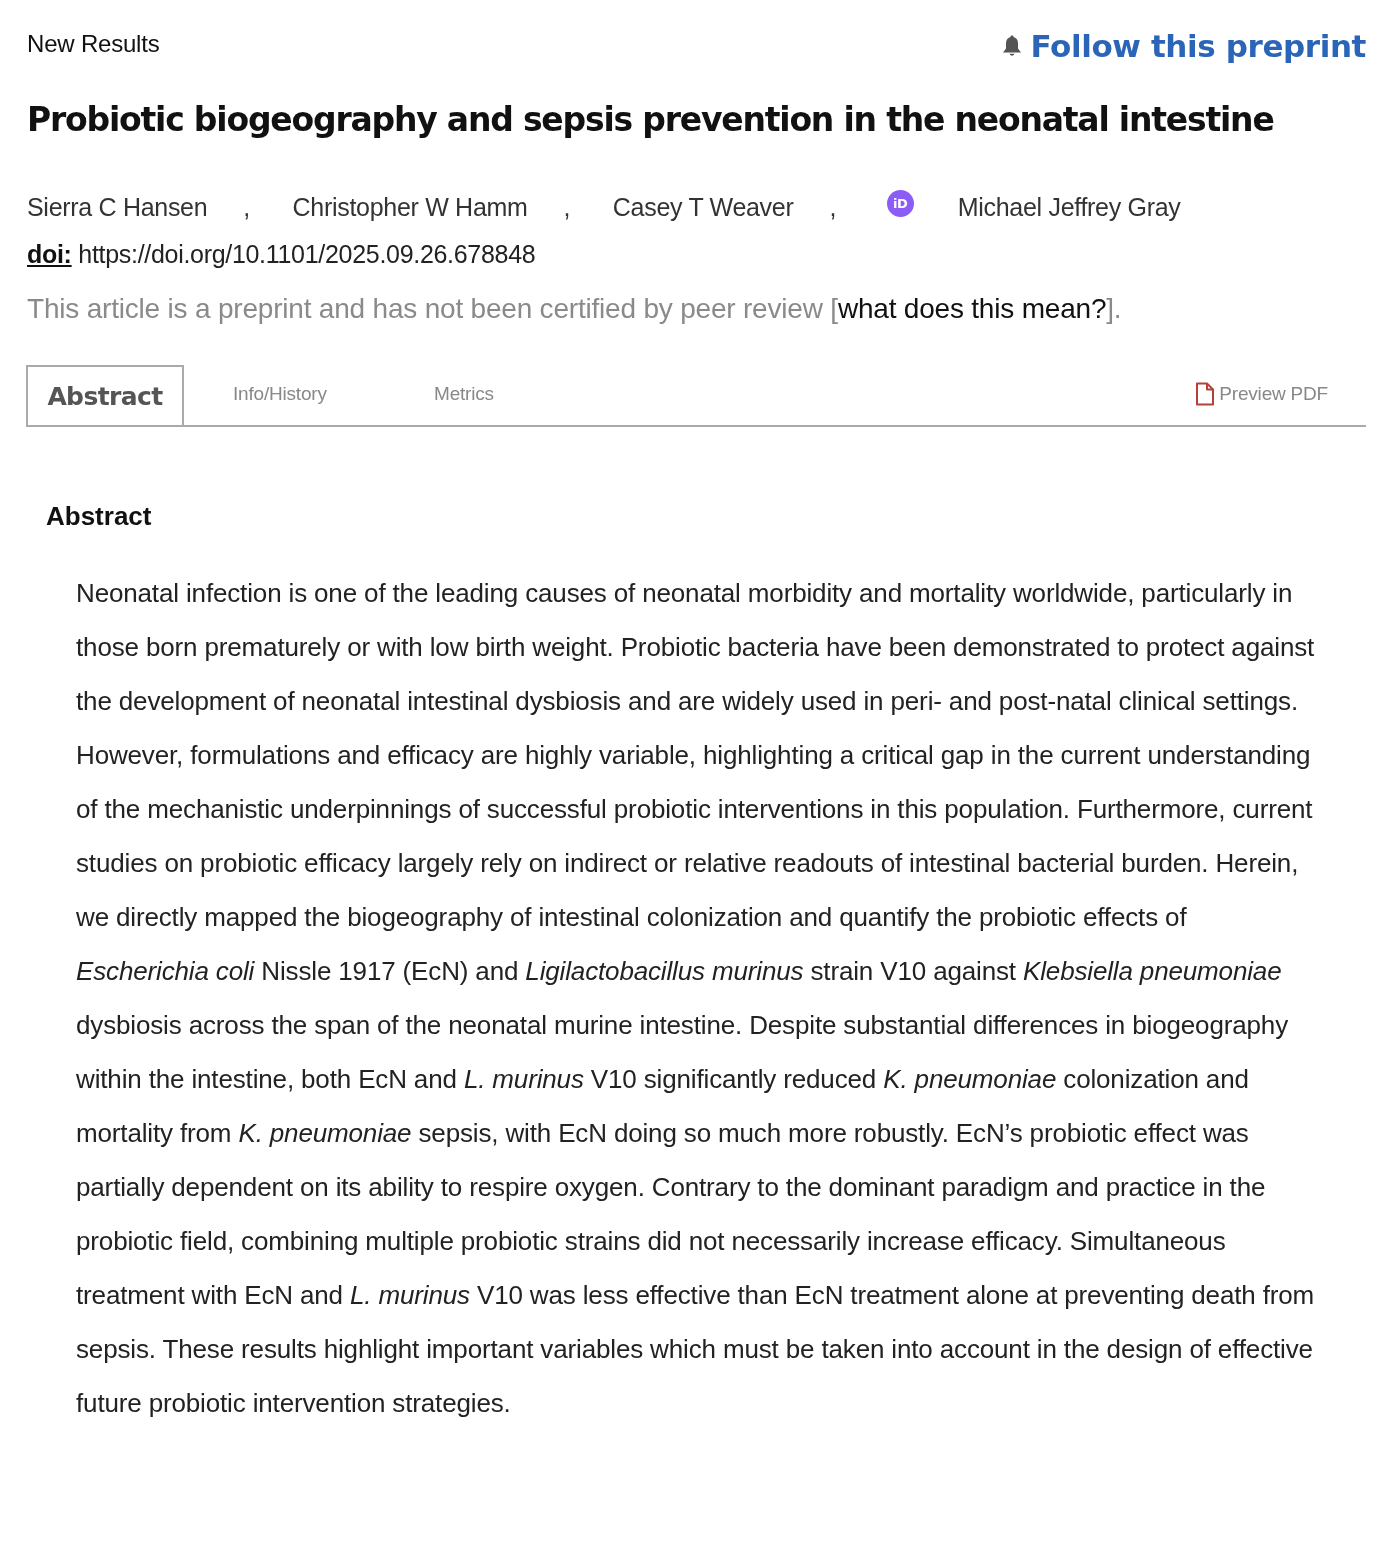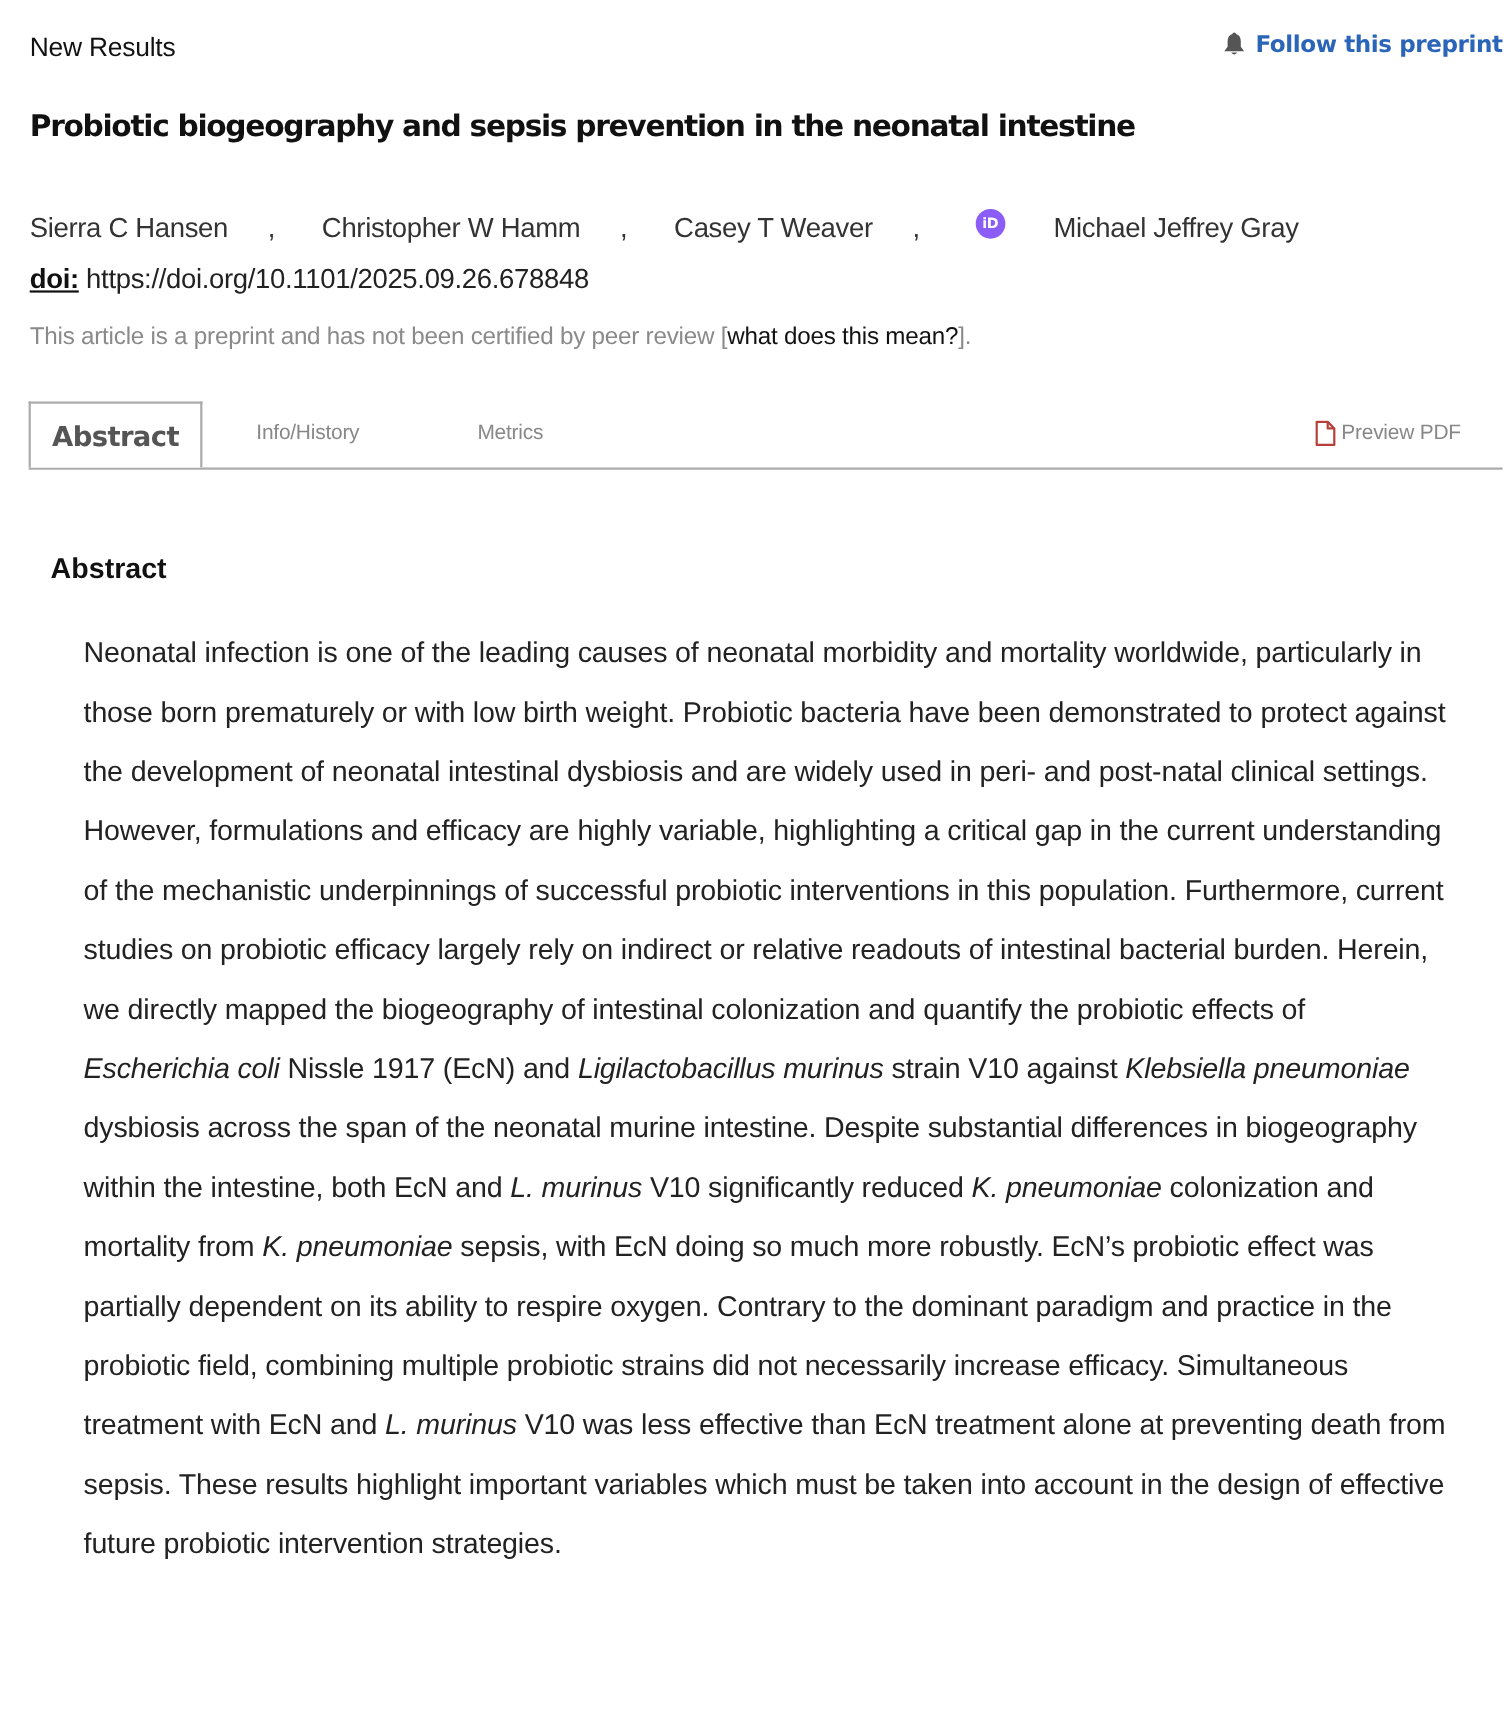--- a/index.html
+++ b/index.html
@@ -9,7 +9,7 @@
     .section-label { position: absolute; left: 0; top: 2px; font-family: "Liberation Sans", sans-serif; font-size: 24px; color: #111; letter-spacing: -0.2px; }
     .follow { position: absolute; right: 0; top: 0; display: flex; align-items: center; gap: 8px; cursor: pointer; }
     .follow .bell { width: 22px; height: 24px; display: inline-block; }
-    .follow-label { font-family: "DejaVu Sans", sans-serif; font-weight: bold; font-size: 21px; color: #2b65b8; letter-spacing: -0.4px; }
+    .follow-label { font-family: "DejaVu Sans", sans-serif; font-weight: bold; font-size: 31px; color: #2b65b8; letter-spacing: -0.4px; }
 
     .title { position: absolute; left: 27px; top: 100px; font-family: "DejaVu Sans", sans-serif; font-weight: bold; font-size: 27px; color: #111; letter-spacing: -1.2px; margin: 0; white-space: nowrap; }
 

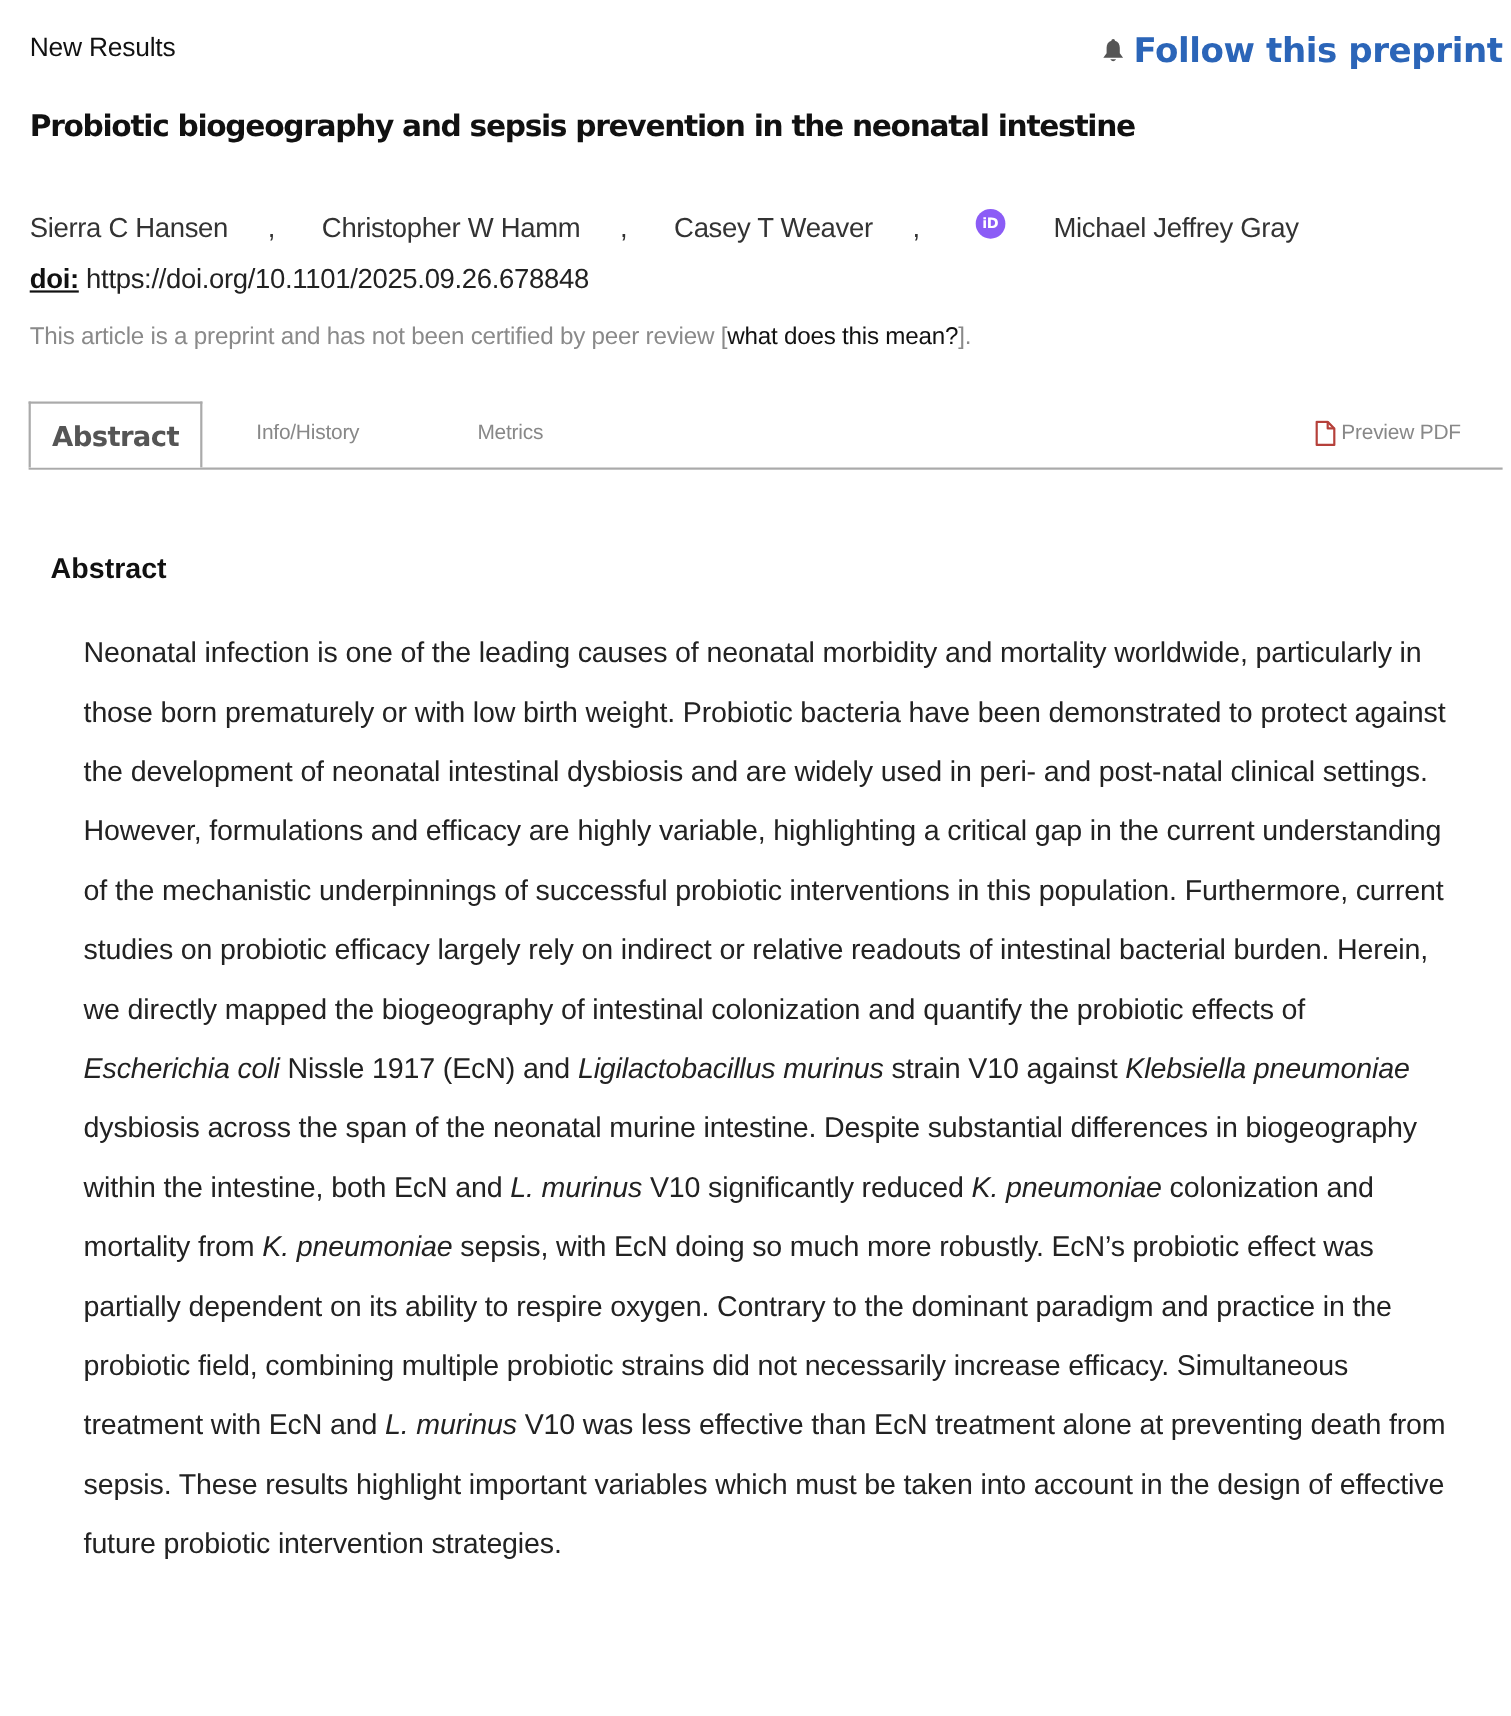--- a/index.html
+++ b/index.html
@@ -11,7 +11,7 @@
     .follow .bell { width: 22px; height: 24px; display: inline-block; }
     .follow-label { font-family: "DejaVu Sans", sans-serif; font-weight: bold; font-size: 31px; color: #2b65b8; letter-spacing: -0.4px; }
 
-    .title { position: absolute; left: 27px; top: 100px; font-family: "DejaVu Sans", sans-serif; font-weight: bold; font-size: 27px; color: #111; letter-spacing: -1.2px; margin: 0; white-space: nowrap; }
+    .title { position: absolute; left: 27px; top: 100px; font-family: "DejaVu Sans", sans-serif; font-weight: bold; font-size: 33px; color: #111; letter-spacing: -1.2px; margin: 0; white-space: nowrap; }
 
     .authors { position: absolute; left: 27px; top: 193px; font-family: "Liberation Sans", sans-serif; font-size: 25px; color: #333; display: flex; align-items: center; white-space: nowrap; letter-spacing: -0.3px; gap: 36px; }
     .author { cursor: pointer; }

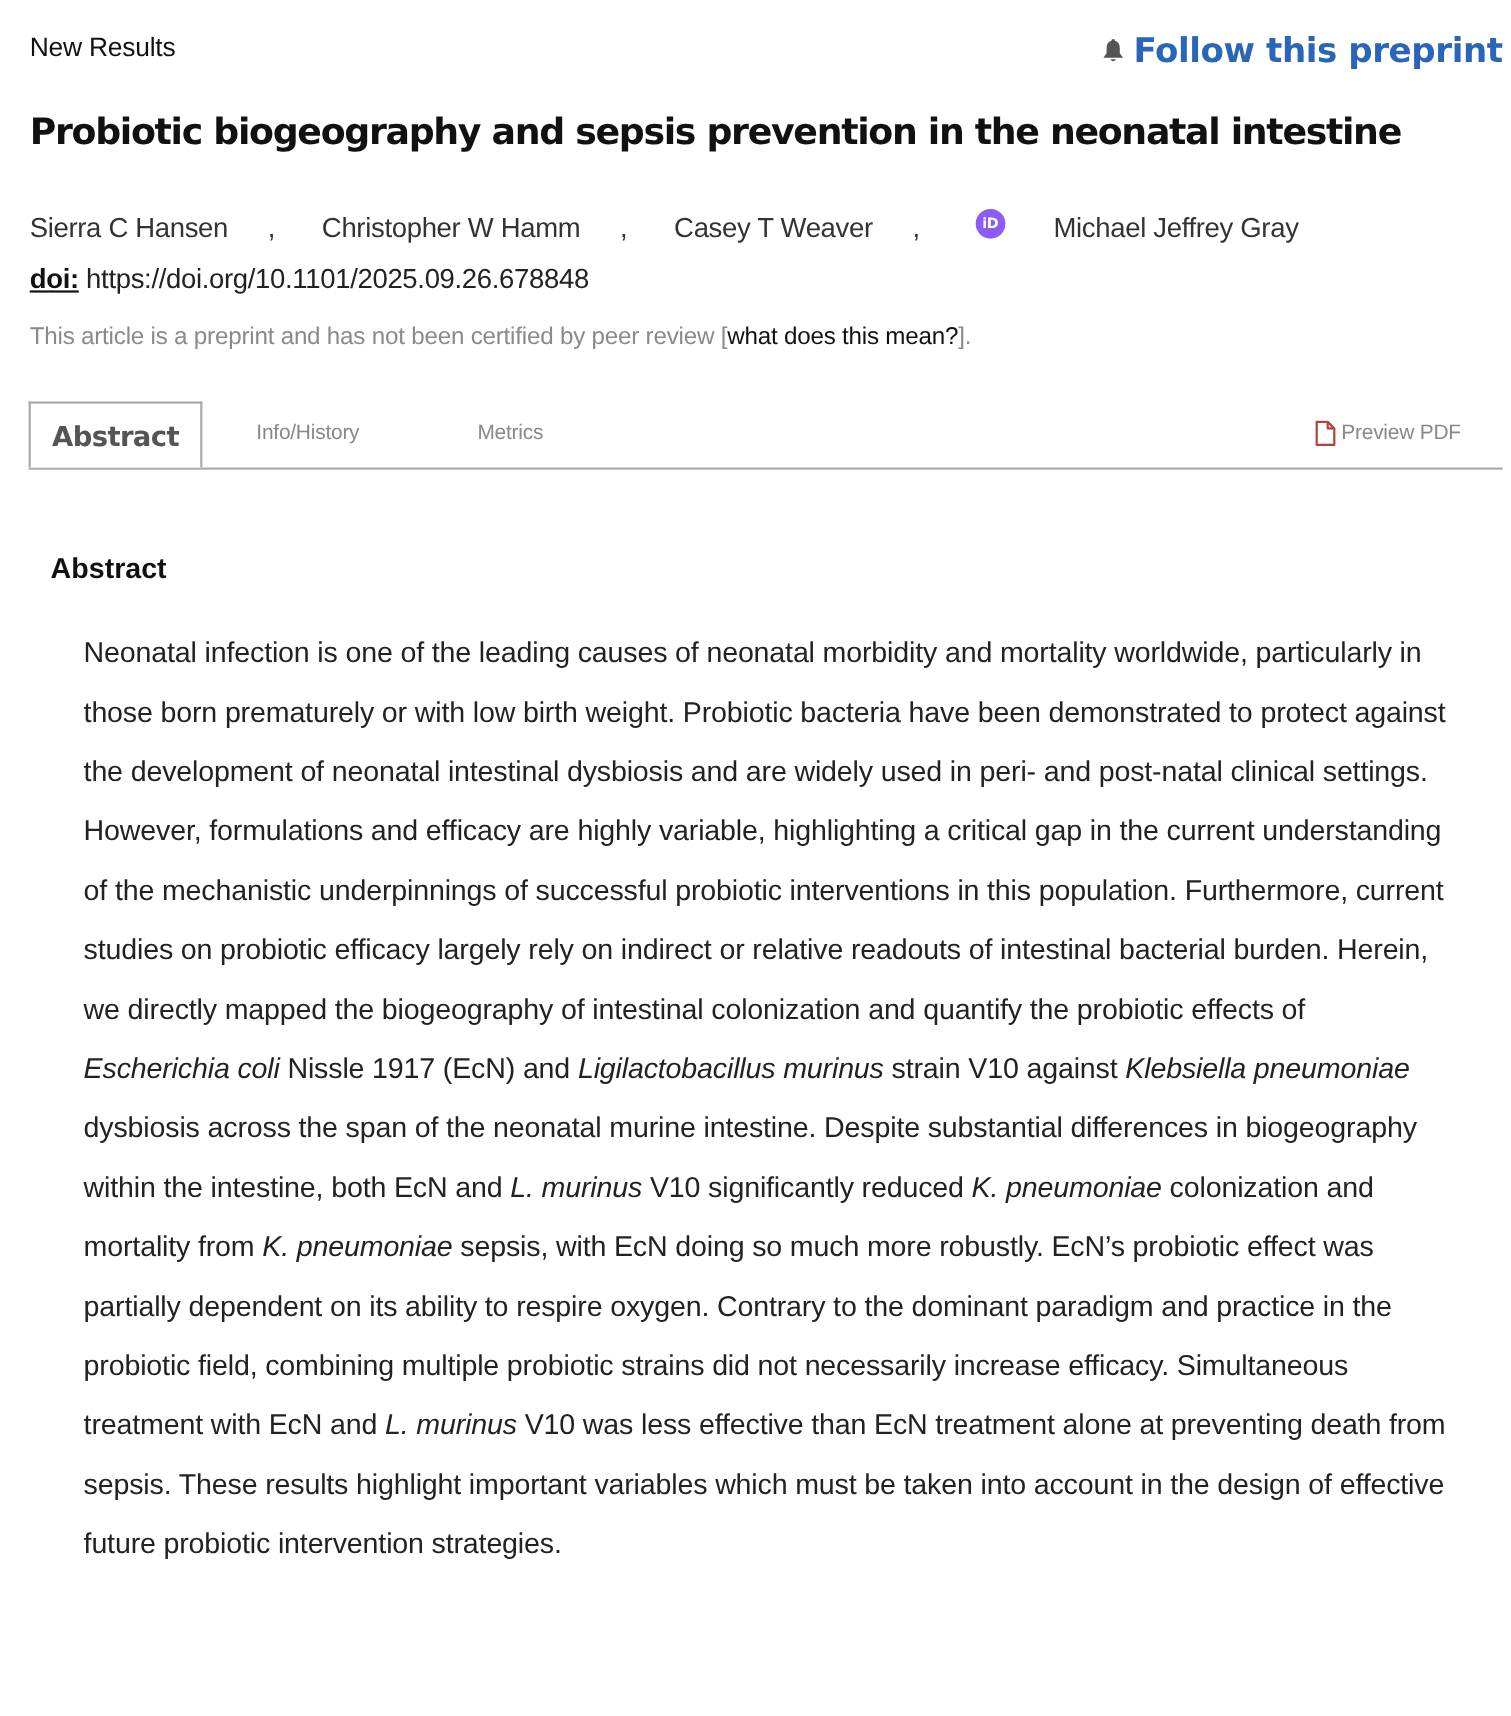--- a/index.html
+++ b/index.html
@@ -21,7 +21,7 @@
     .doi-label { font-weight: bold; color: #111; text-decoration: underline; }
     .doi-link { color: #222; cursor: pointer; }
 
-    .disclaimer { position: absolute; left: 27px; top: 293px; font-family: "Liberation Sans", sans-serif; font-size: 22px; color: #8a8a8a; white-space: nowrap; letter-spacing: -0.2px; }
+    .disclaimer { position: absolute; left: 27px; top: 293px; font-family: "Liberation Sans", sans-serif; font-size: 28px; color: #8a8a8a; white-space: nowrap; letter-spacing: -0.2px; }
     .disclaimer a { color: #111; cursor: pointer; text-decoration: none; }
 
     .tabs { position: absolute; left: 26px; top: 365px; width: 1340px; height: 60px; border-bottom: 2px solid #aaa; }

